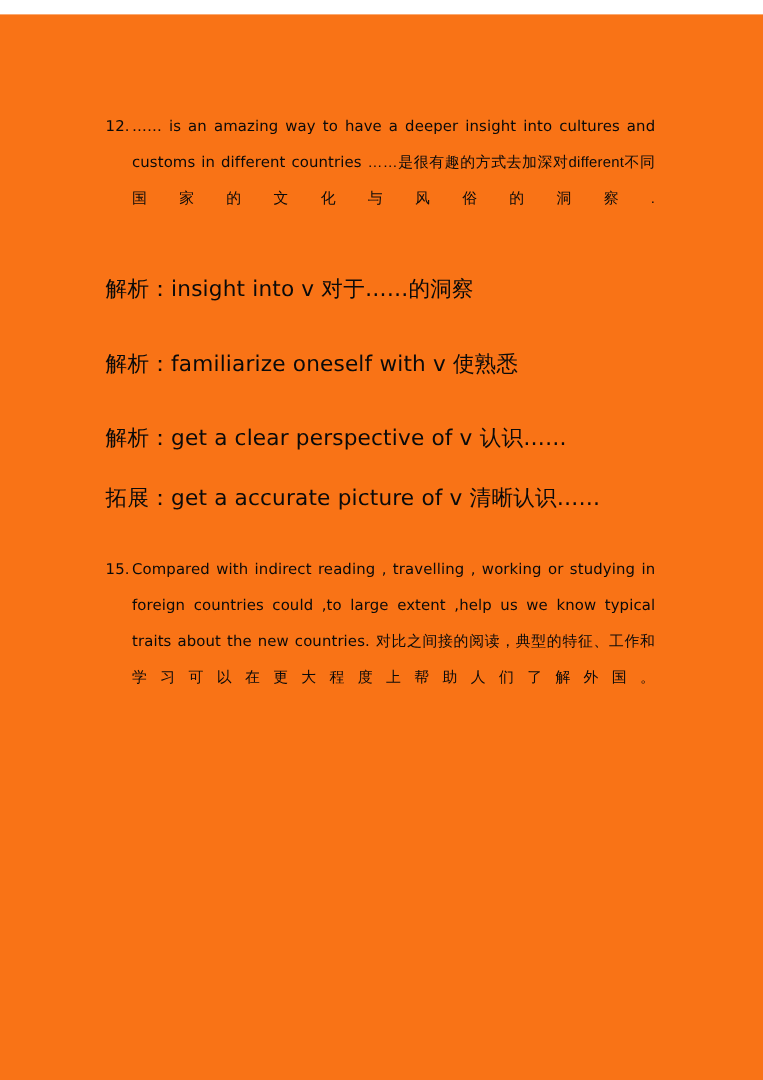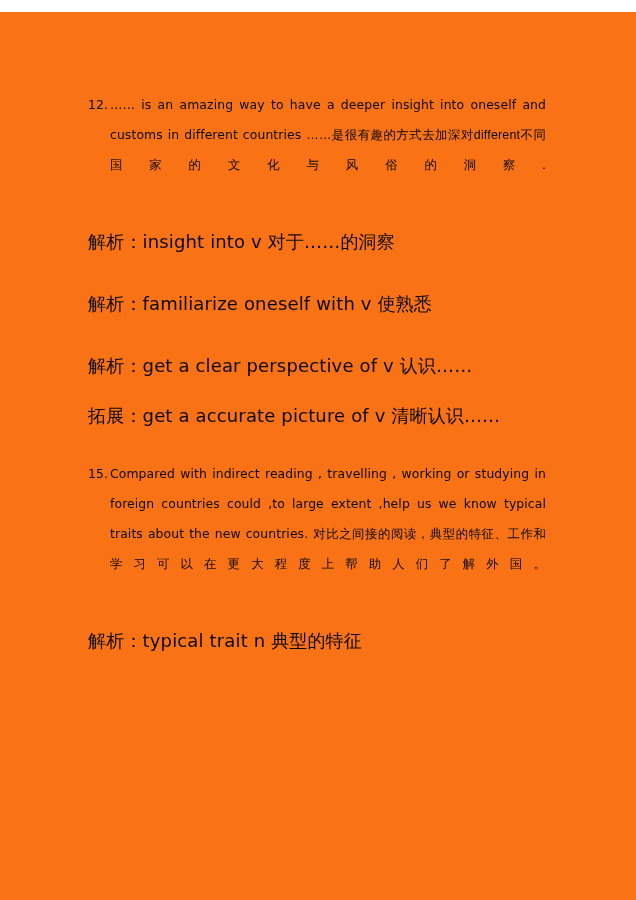--- a/index.html
+++ b/index.html
@@ -96,7 +96,7 @@
 
     <div class="entry">
       <div class="entry-body">
-        <span class="entry-num">12.</span><span>…… is an amazing way to have a deeper insight into oneself and customs in different countries</span> <span class="cn">……是很有趣的方式去加深对different不同国家的文化与风俗的洞察.</span>
+        <span class="entry-num">12.</span><span>…… is an amazing way to have a deeper insight into cultures and customs in different countries</span> <span class="cn">……是很有趣的方式去加深对different不同国家的文化与风俗的洞察.</span>
       </div>
     </div>
     <div class="spacer-sm"></div>

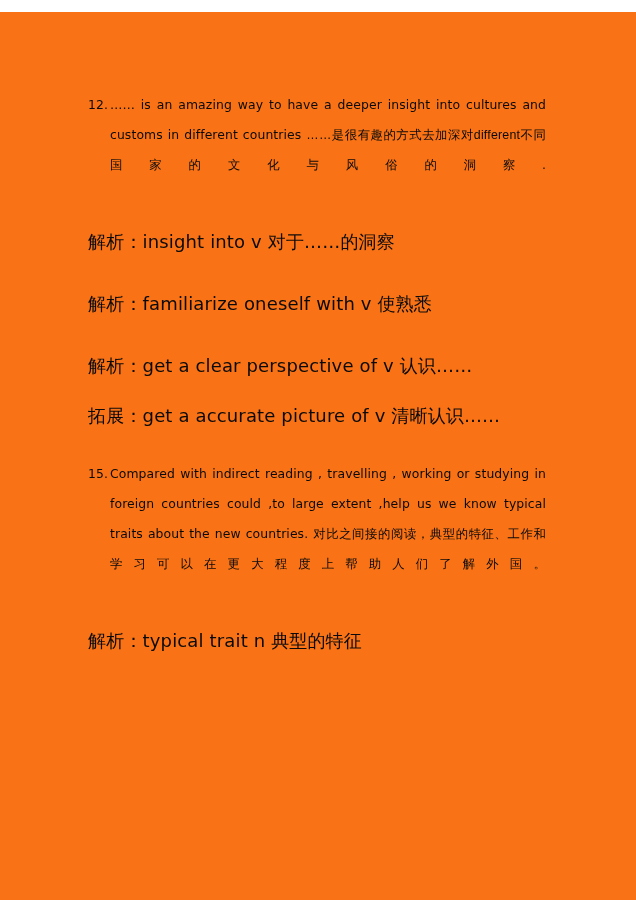--- a/index.html
+++ b/index.html
@@ -130,9 +130,6 @@
       </div>
     </div>
     <div class="spacer-sm"></div>
-    <div class="note">
-      <span class="note-lead">解析</span><span>：</span><span>typical trait n 典型的特征</span>
-    </div>
 
   </div>
 </div>

